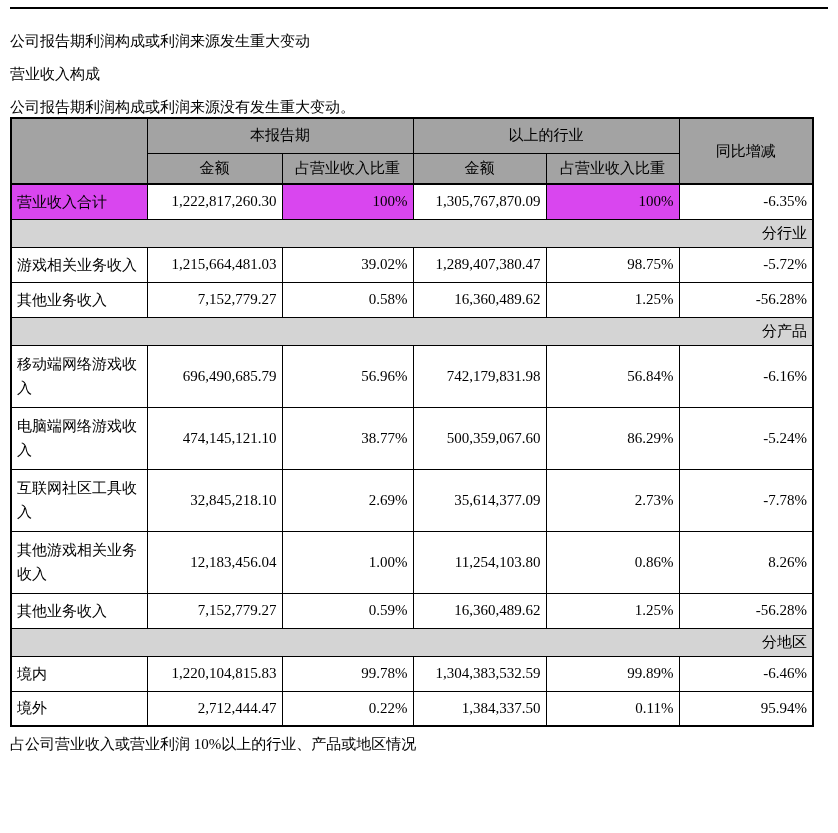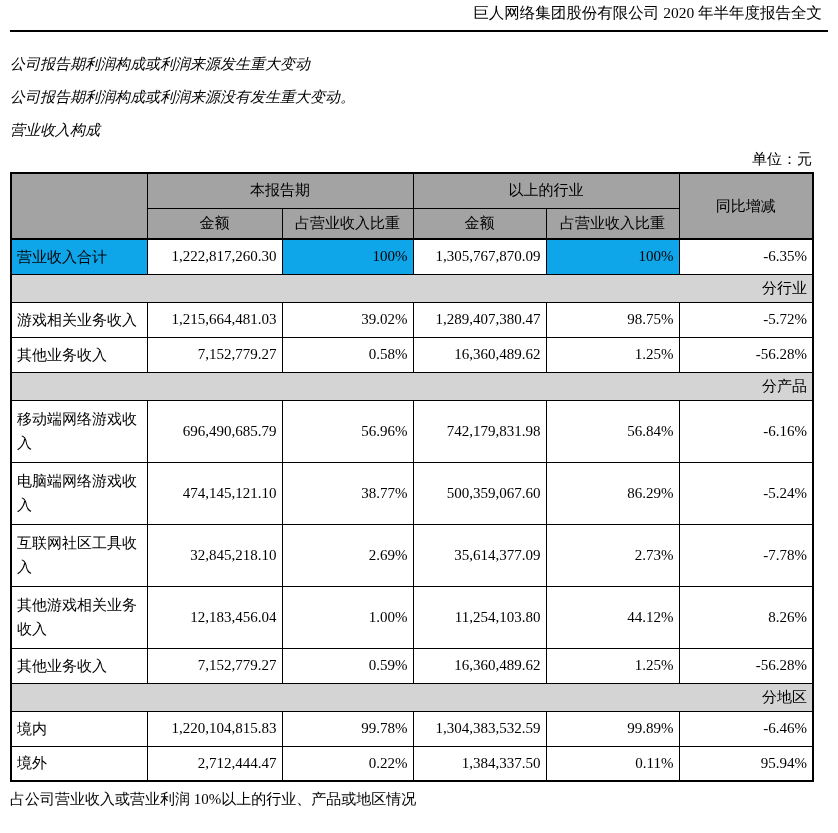--- a/index.html
+++ b/index.html
@@ -84,9 +84,6 @@
 
 <div class="page">
 
-  <div class="doc-header">
-    <span>巨人网络集团股份有限公司 2020 年半年度报告全文</span>
-  </div>
   <div class="header-rule"></div>
 
   <div class="doc-body">

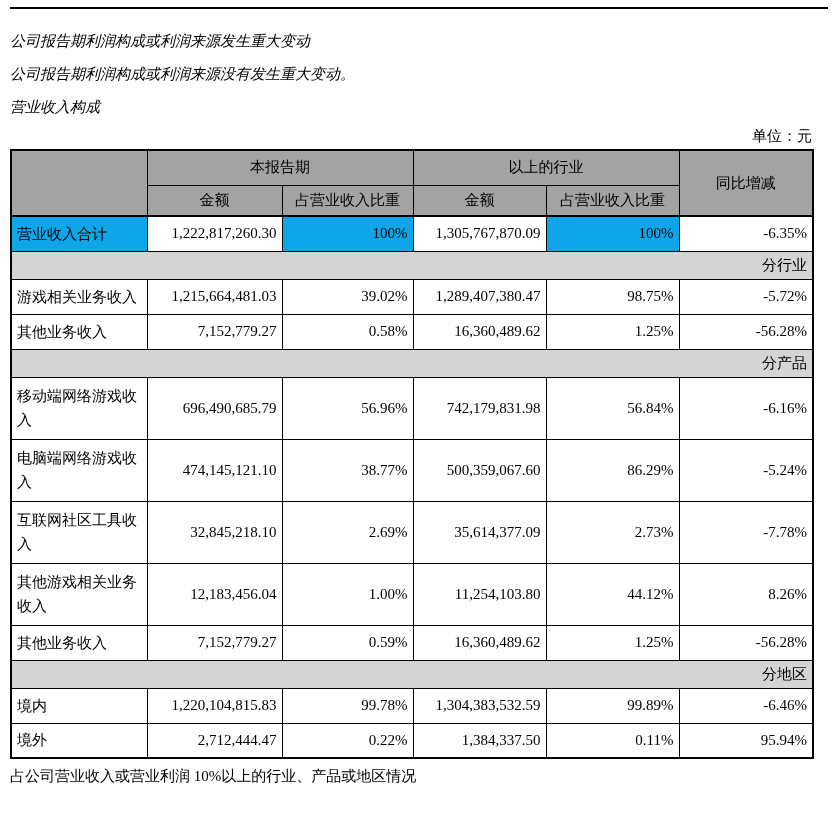--- a/index.html
+++ b/index.html
@@ -29,7 +29,6 @@
     margin: 0;
     font-size: 15px;
     line-height: 20px;
-    font-style: italic;
   }
   .para-1 { margin-top: 22px; }
   .para-2 { margin-top: 13px; }

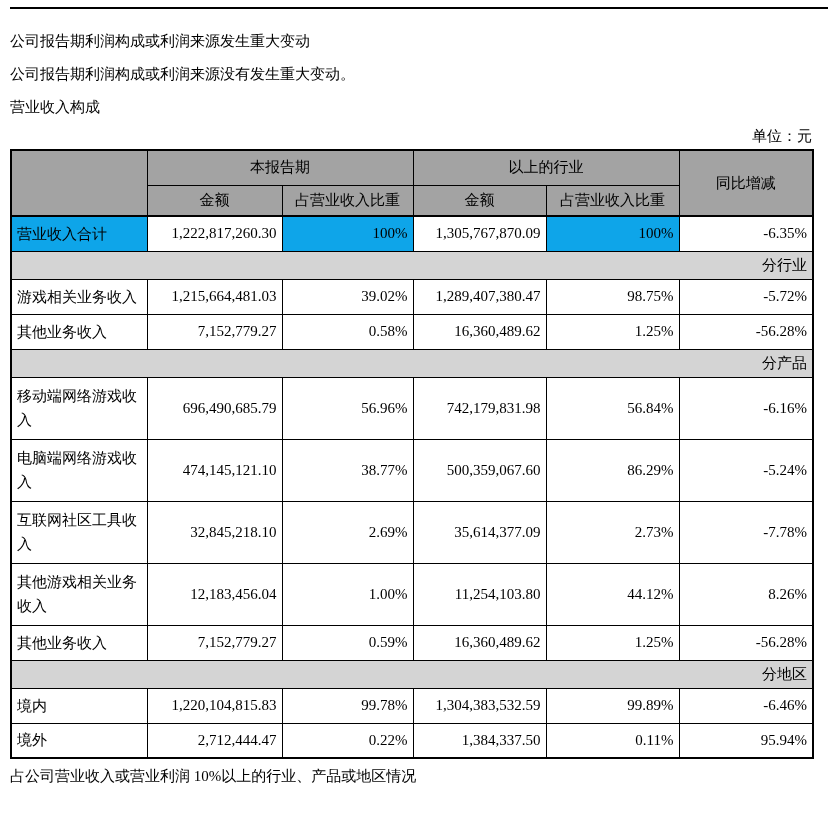--- a/index.html
+++ b/index.html
@@ -90,9 +90,9 @@
     <p class="para para-1">公司报告期利润构成或利润来源发生重大变动</p>
 
 
+    <p class="para para-2">营业收入构成</p>
+
     <p class="para para-2">公司报告期利润构成或利润来源没有发生重大变动。</p>
-
-    <p class="para para-2">营业收入构成</p>
 
     <div class="unit-line">单位：元</div>
 

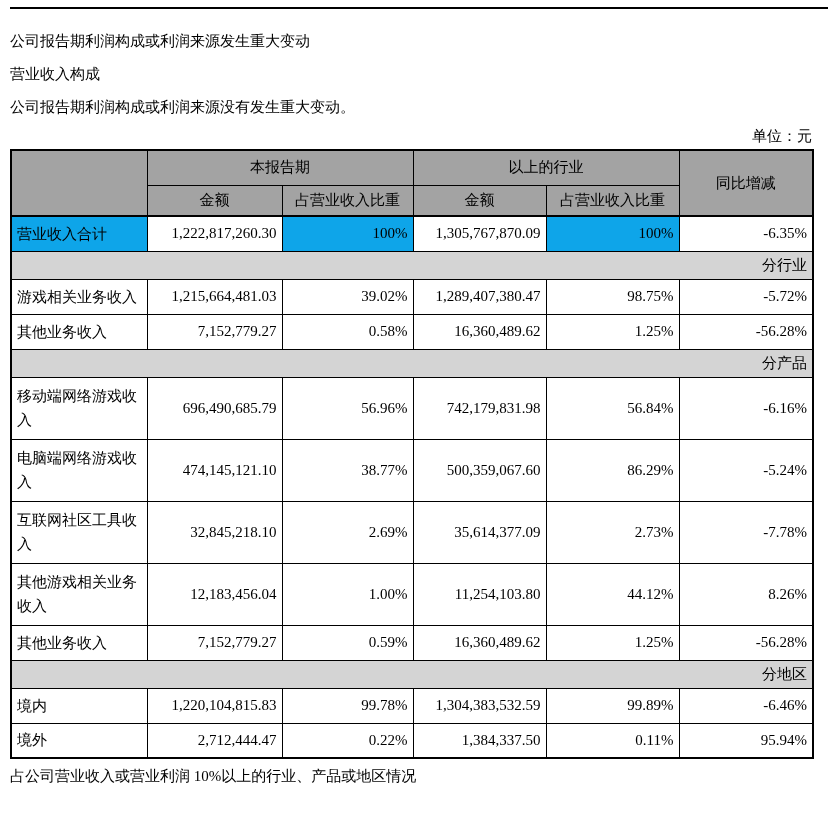--- a/index.html
+++ b/index.html
@@ -94,7 +94,6 @@
 
     <p class="para para-2">公司报告期利润构成或利润来源没有发生重大变动。</p>
 
-    <div class="unit-line">单位：元</div>
 
     <table class="report-table">
       <colgroup>

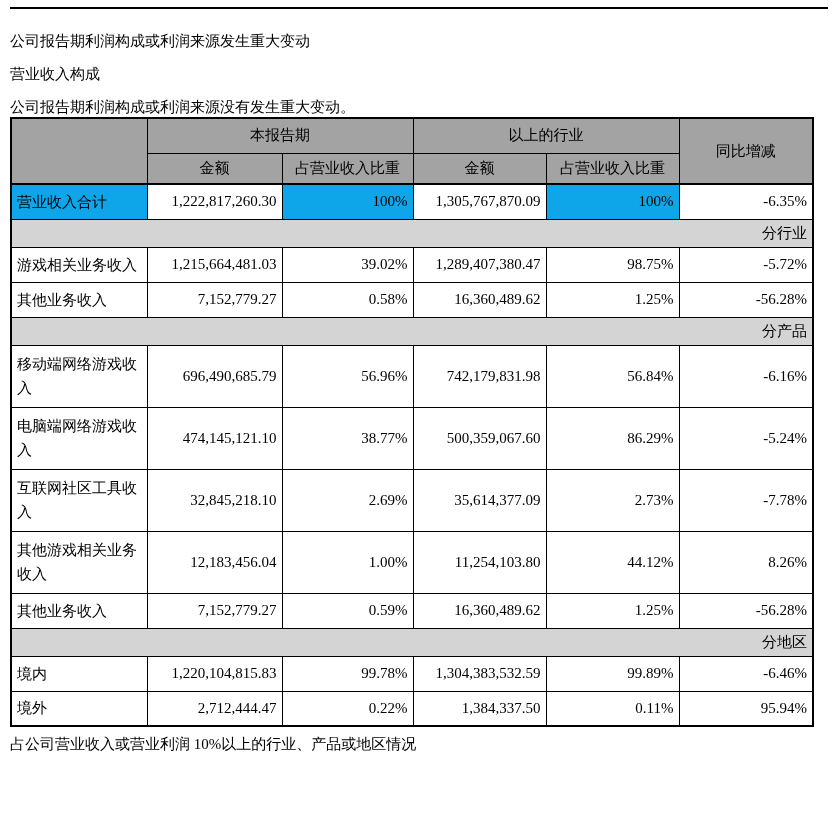--- a/index.html
+++ b/index.html
@@ -62,7 +62,7 @@
   .report-table thead { border-bottom: 2px solid #000000; }
   .report-table tr.h1 th { height: 35px; }
   .report-table tr.h2 th { height: 31px; }
-  .report-table td.gray, .report-table th.gray { background: #0ea5e9; }
+  .report-table td.gray, .report-table th.gray { background: #d946ef; }
   .report-table tr.section-row td {
     background: #d4d4d4;
     height: 28px;

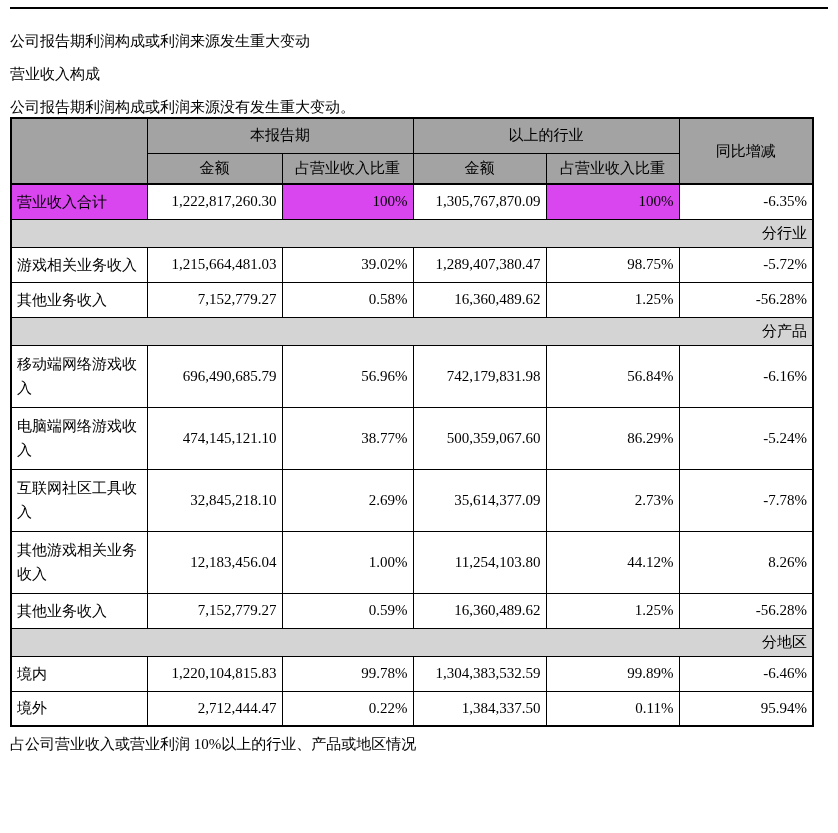--- a/index.html
+++ b/index.html
@@ -178,7 +178,7 @@
             <td class="num-cell">12,183,456.04</td>
             <td class="num-cell">1.00%</td>
             <td class="num-cell">11,254,103.80</td>
-            <td class="num-cell">44.12%</td>
+            <td class="num-cell">0.86%</td>
             <td class="num-cell">8.26%</td>
           </tr>
           <tr class="data-row">

